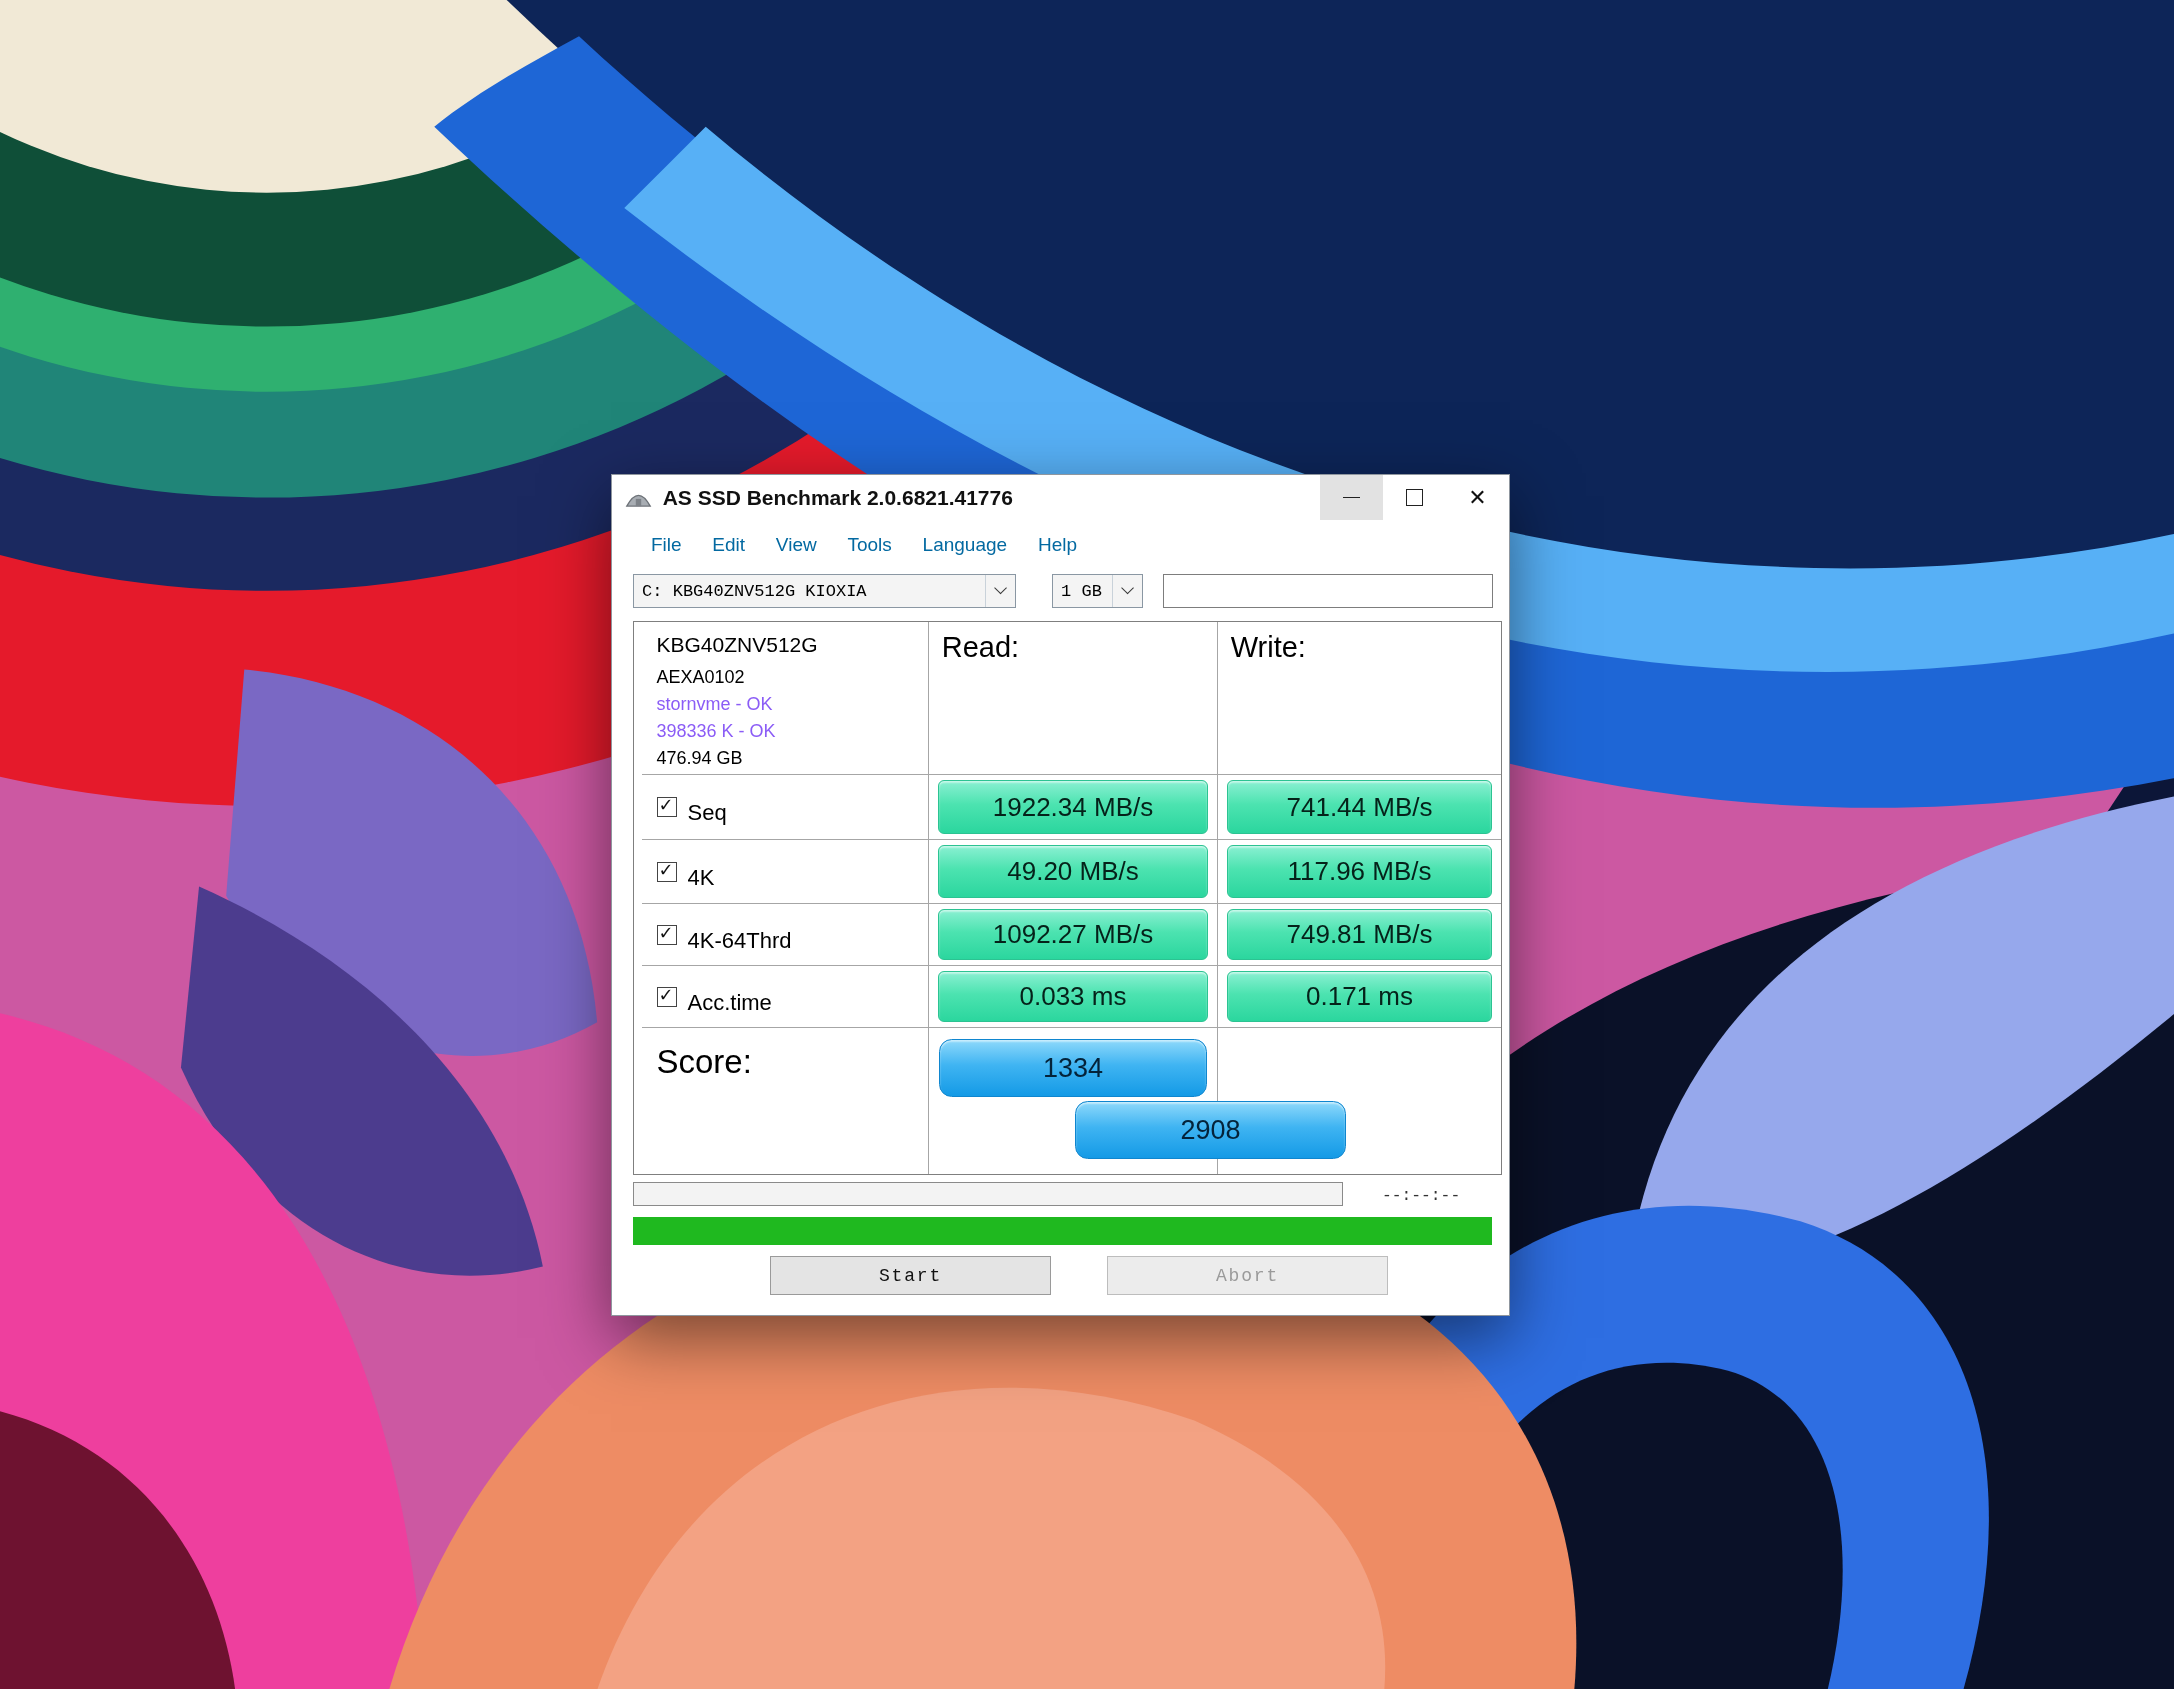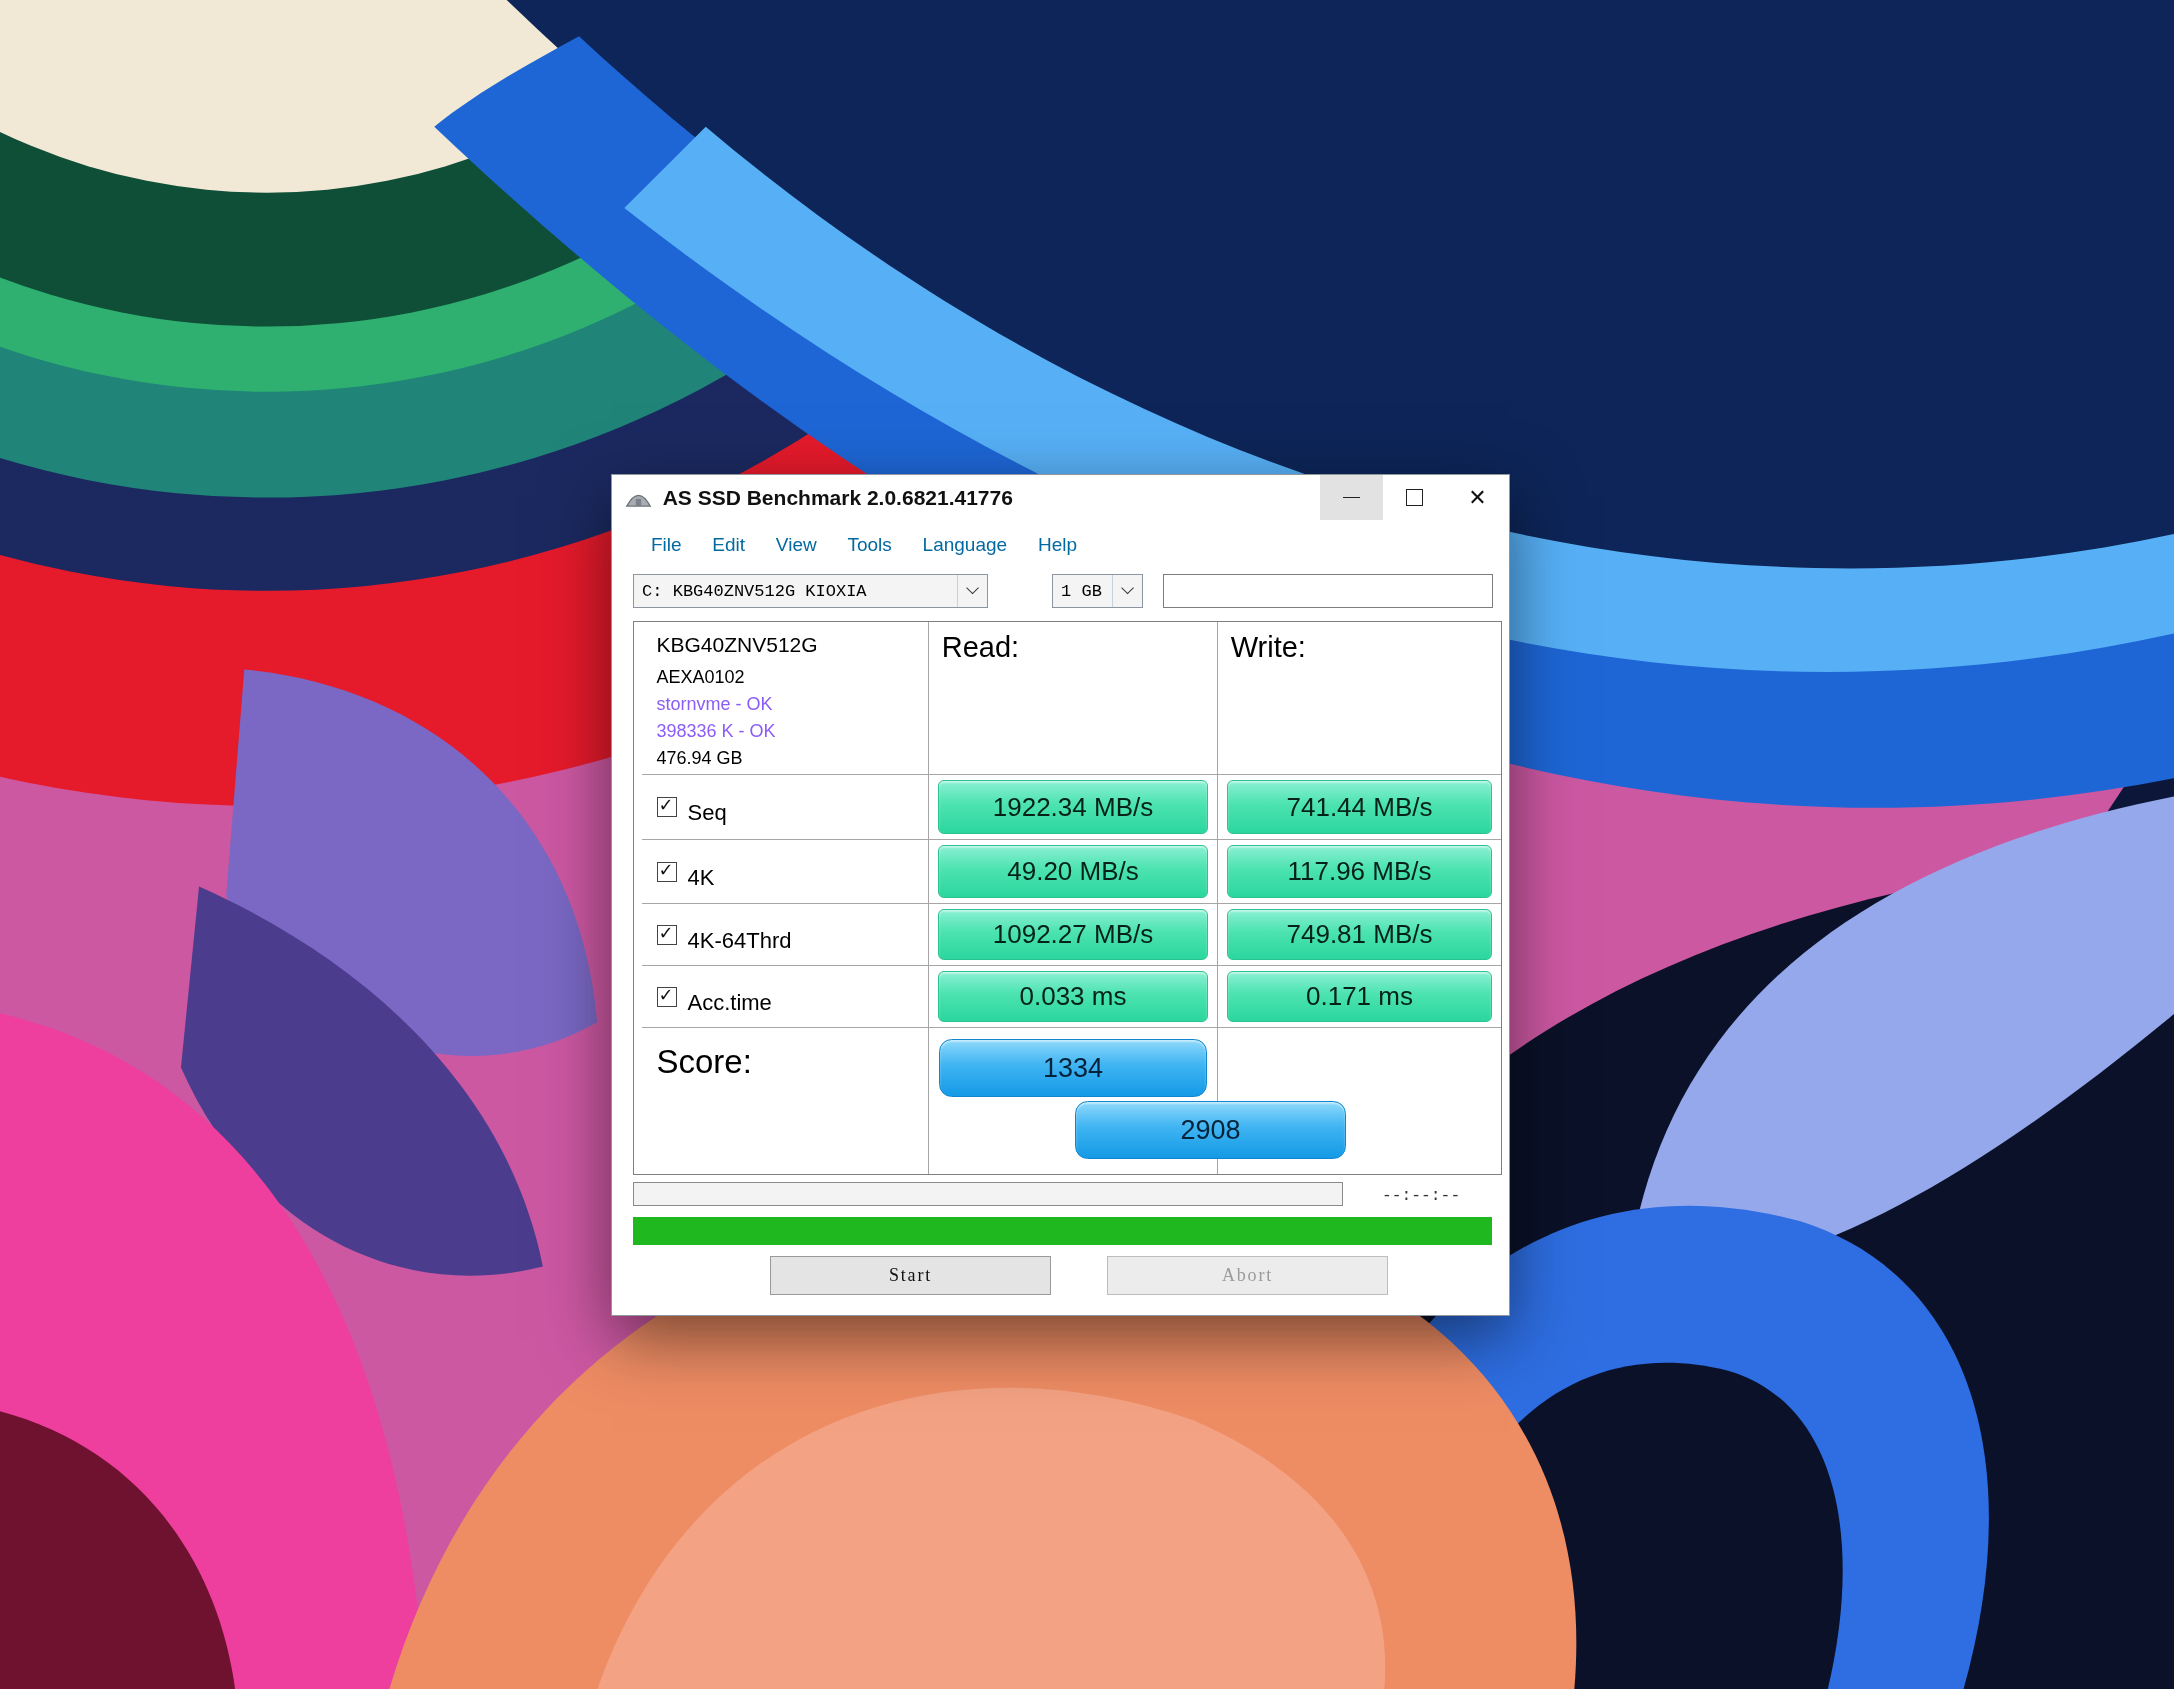--- a/index.html
+++ b/index.html
@@ -31,7 +31,7 @@
     white-space:nowrap;overflow:hidden;}
   .combo .arrowbox{width:29px;height:100%;display:flex;align-items:center;justify-content:center;border-left:0.9px solid #c9d2da;}
   .chev{width:8.1px;height:8.1px;border-right:1.8px solid #3a3a3a;border-bottom:1.8px solid #3a3a3a;transform:rotate(45deg) translate(-1.8px,-1.8px);}
-  .combo-drive{left:0;width:355px;}
+  .combo-drive{left:0;width:383px;}
   .combo-size{left:419px;width:91px;}
   .textfield{position:absolute;left:530px;top:0;width:330px;height:34px;border:0.9px solid #7d7d7d;
     background:#fff;box-sizing:border-box;font-size:17px;padding:0 7.2px;outline:none;}

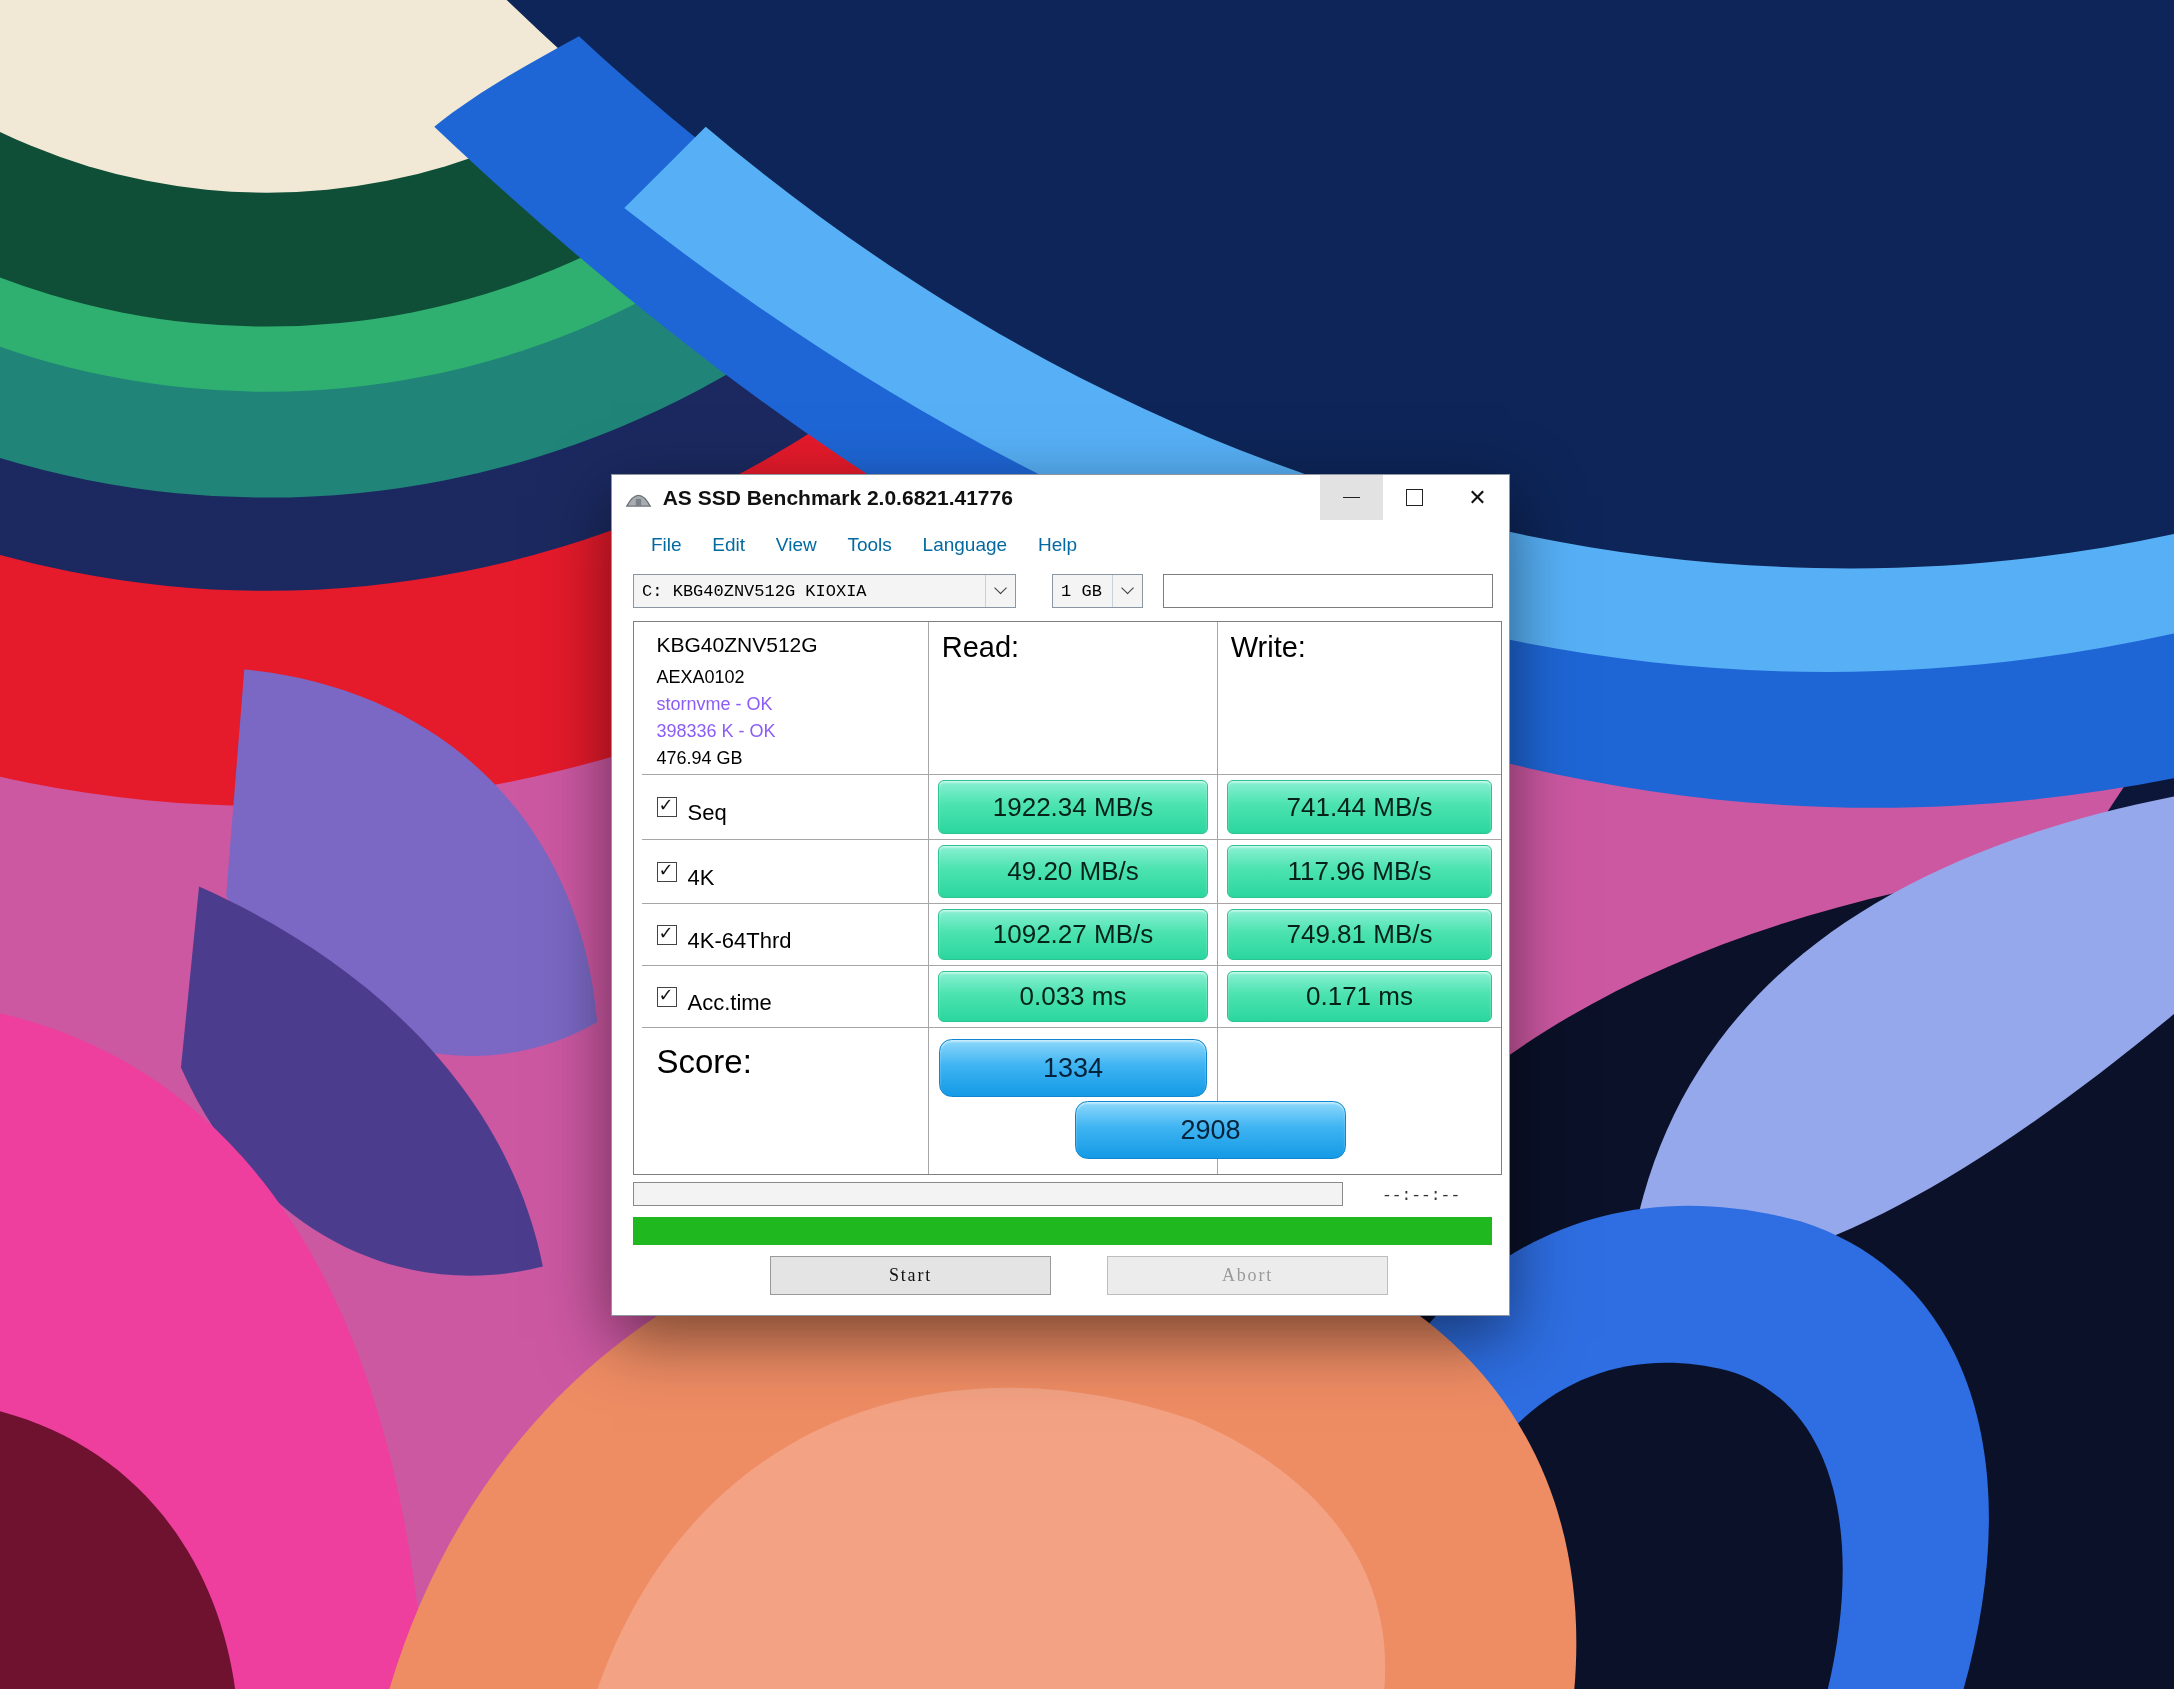--- a/index.html
+++ b/index.html
@@ -75,7 +75,7 @@
   .time-label{position:absolute;top:711px;left:770px;font-size:16.3px;color:#333;font-family:"Liberation Mono",monospace;}
   .green-bar{position:absolute;top:742px;left:21px;width:859px;height:28px;background:#1fb91f;}
   .act-btn{position:absolute;top:781px;width:281px;height:39px;display:flex;align-items:center;justify-content:center;
-    font-family:Liberation Serif, serif;font-size:18px;letter-spacing:1.8px;box-sizing:border-box;}
+    font-family:Liberation Mono, monospace;font-size:18px;letter-spacing:1.8px;box-sizing:border-box;}
   .btn-start{left:158px;background:#e4e4e4;border:0.9px solid #9a9a9a;color:#111;}
   .btn-abort{left:495px;background:#ececec;border:0.9px solid #bdbdbd;color:#9a9a9a;}
 </style>

